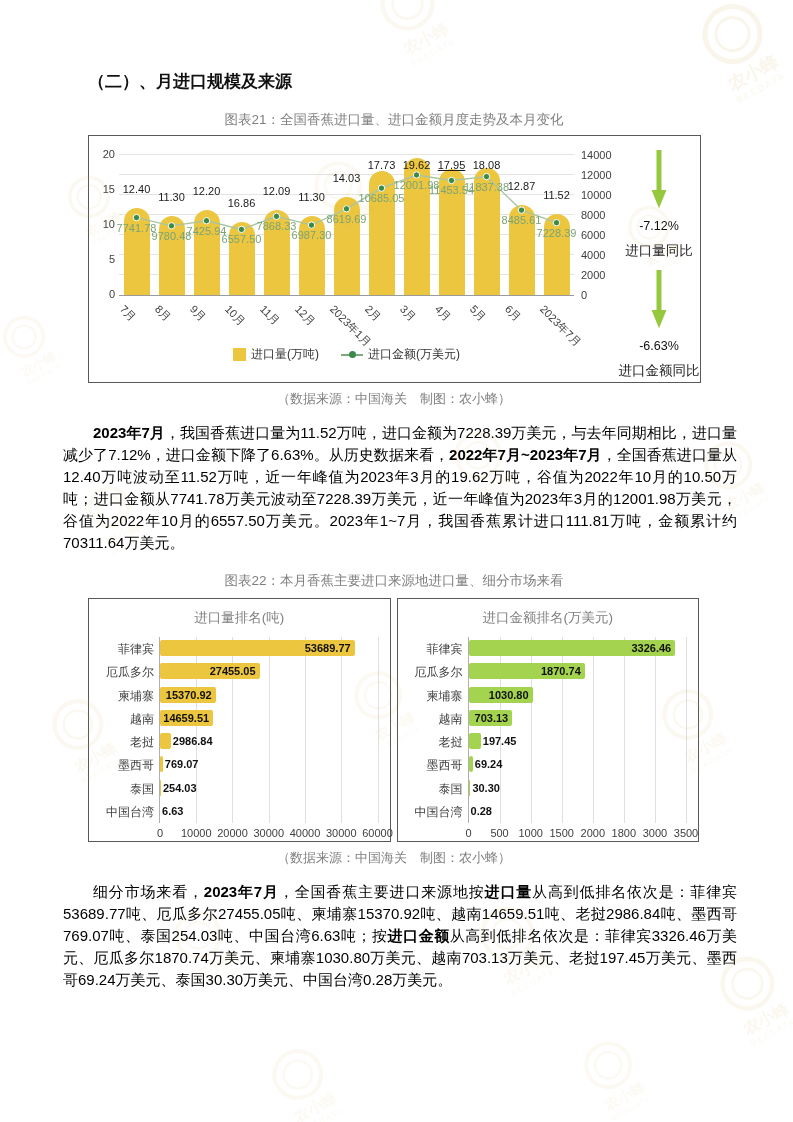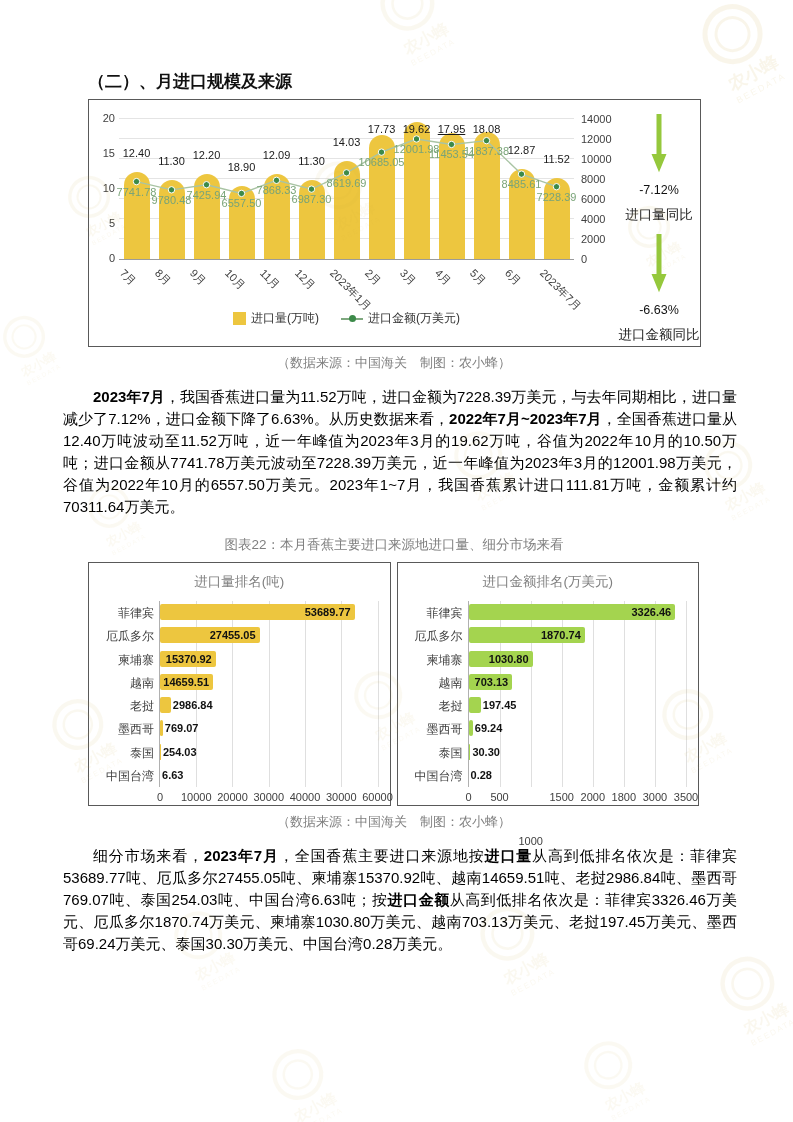--- a/index.html
+++ b/index.html
@@ -149,6 +149,7 @@
 
   <h2 class="heading">（二）、月进口规模及来源</h2>
 
+  <div class="caption">图表21：全国香蕉进口量、进口金额月度走势及本月变化</div>
 
   <div class="c21" id="c21">
     <div id="c21plot">

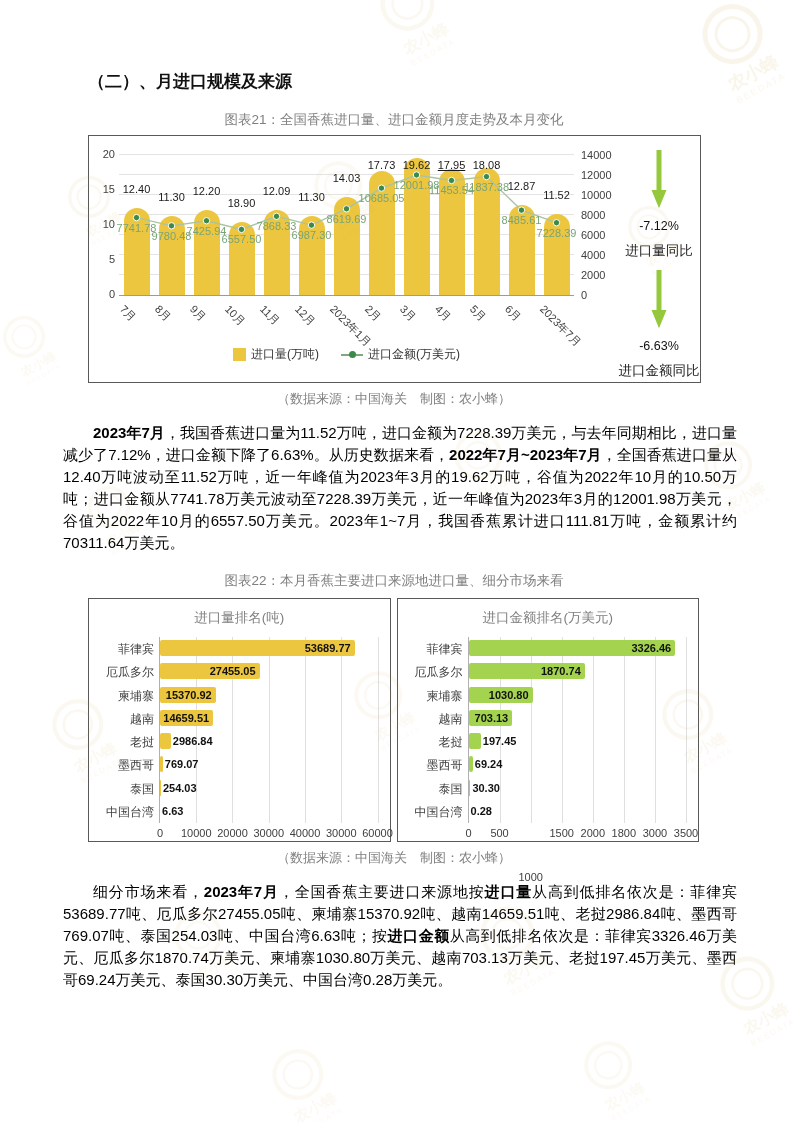--- a/index.html
+++ b/index.html
@@ -192,7 +192,7 @@
         <div class="c21bl" style="left: 17.5px; bottom: 99.8px;">12.40</div>
         <div class="c21bl" style="left: 52.5px; bottom: 92.1px;">11.30</div>
         <div class="c21bl" style="left: 87.5px; bottom: 98.4px;">12.20</div>
-        <div class="c21bl" style="left: 122.5px; bottom: 86.5px;">18.90</div>
+        <div class="c21bl" style="left: 122.5px; bottom: 86.5px;">16.86</div>
         <div class="c21bl" style="left: 157.5px; bottom: 97.63px;">12.09</div>
         <div class="c21bl" style="left: 192.5px; bottom: 92.1px;">11.30</div>
         <div class="c21bl" style="left: 227.5px; bottom: 111.21px;">14.03</div>

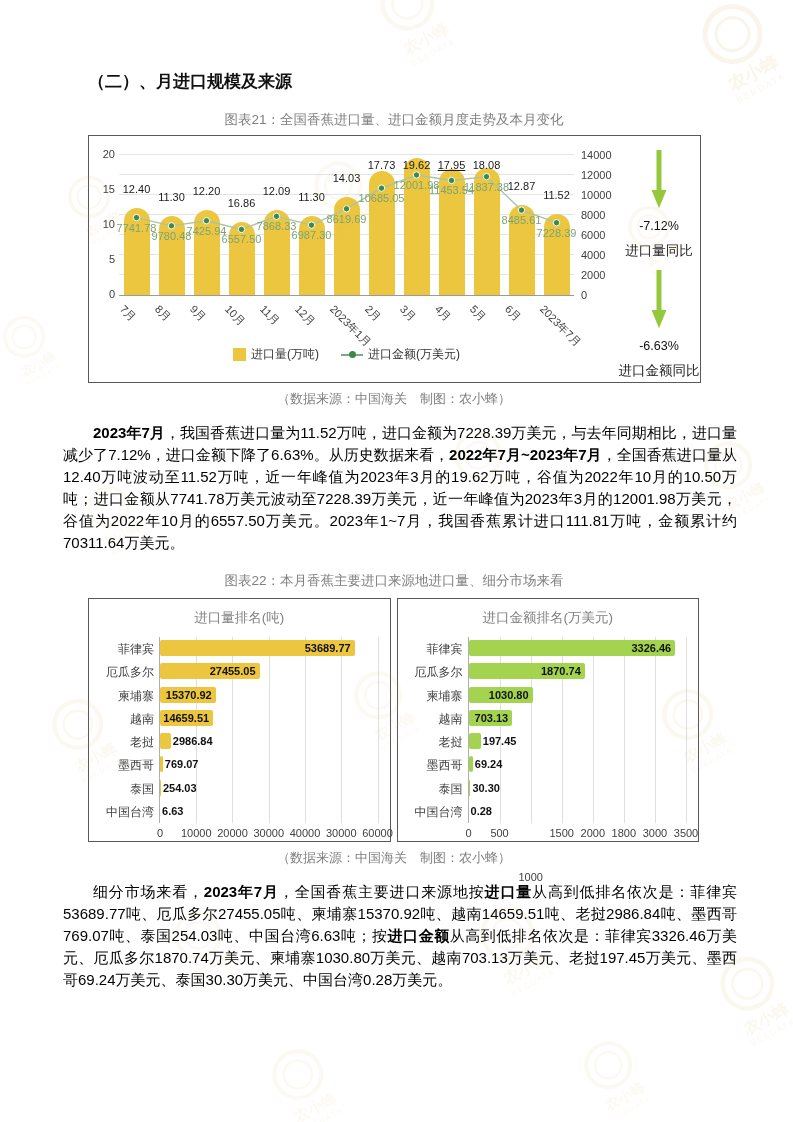--- a/index.html
+++ b/index.html
@@ -330,7 +330,7 @@
           <div class="c22g" style="left: 14.2857%;"></div>
           <div class="c22t" style="left: 14.2857%; text-align: center;">500</div>
           <div class="c22g" style="left: 28.5714%;"></div>
-          <div class="c22t" style="left: 28.5714%; margin-top: 44px;">1000</div>
+          <div class="c22t" style="left: 28.5714%;">1000</div>
           <div class="c22g" style="left: 42.8571%;"></div>
           <div class="c22t" style="left: 42.8571%;">1500</div>
           <div class="c22g" style="left: 57.1429%;"></div>

